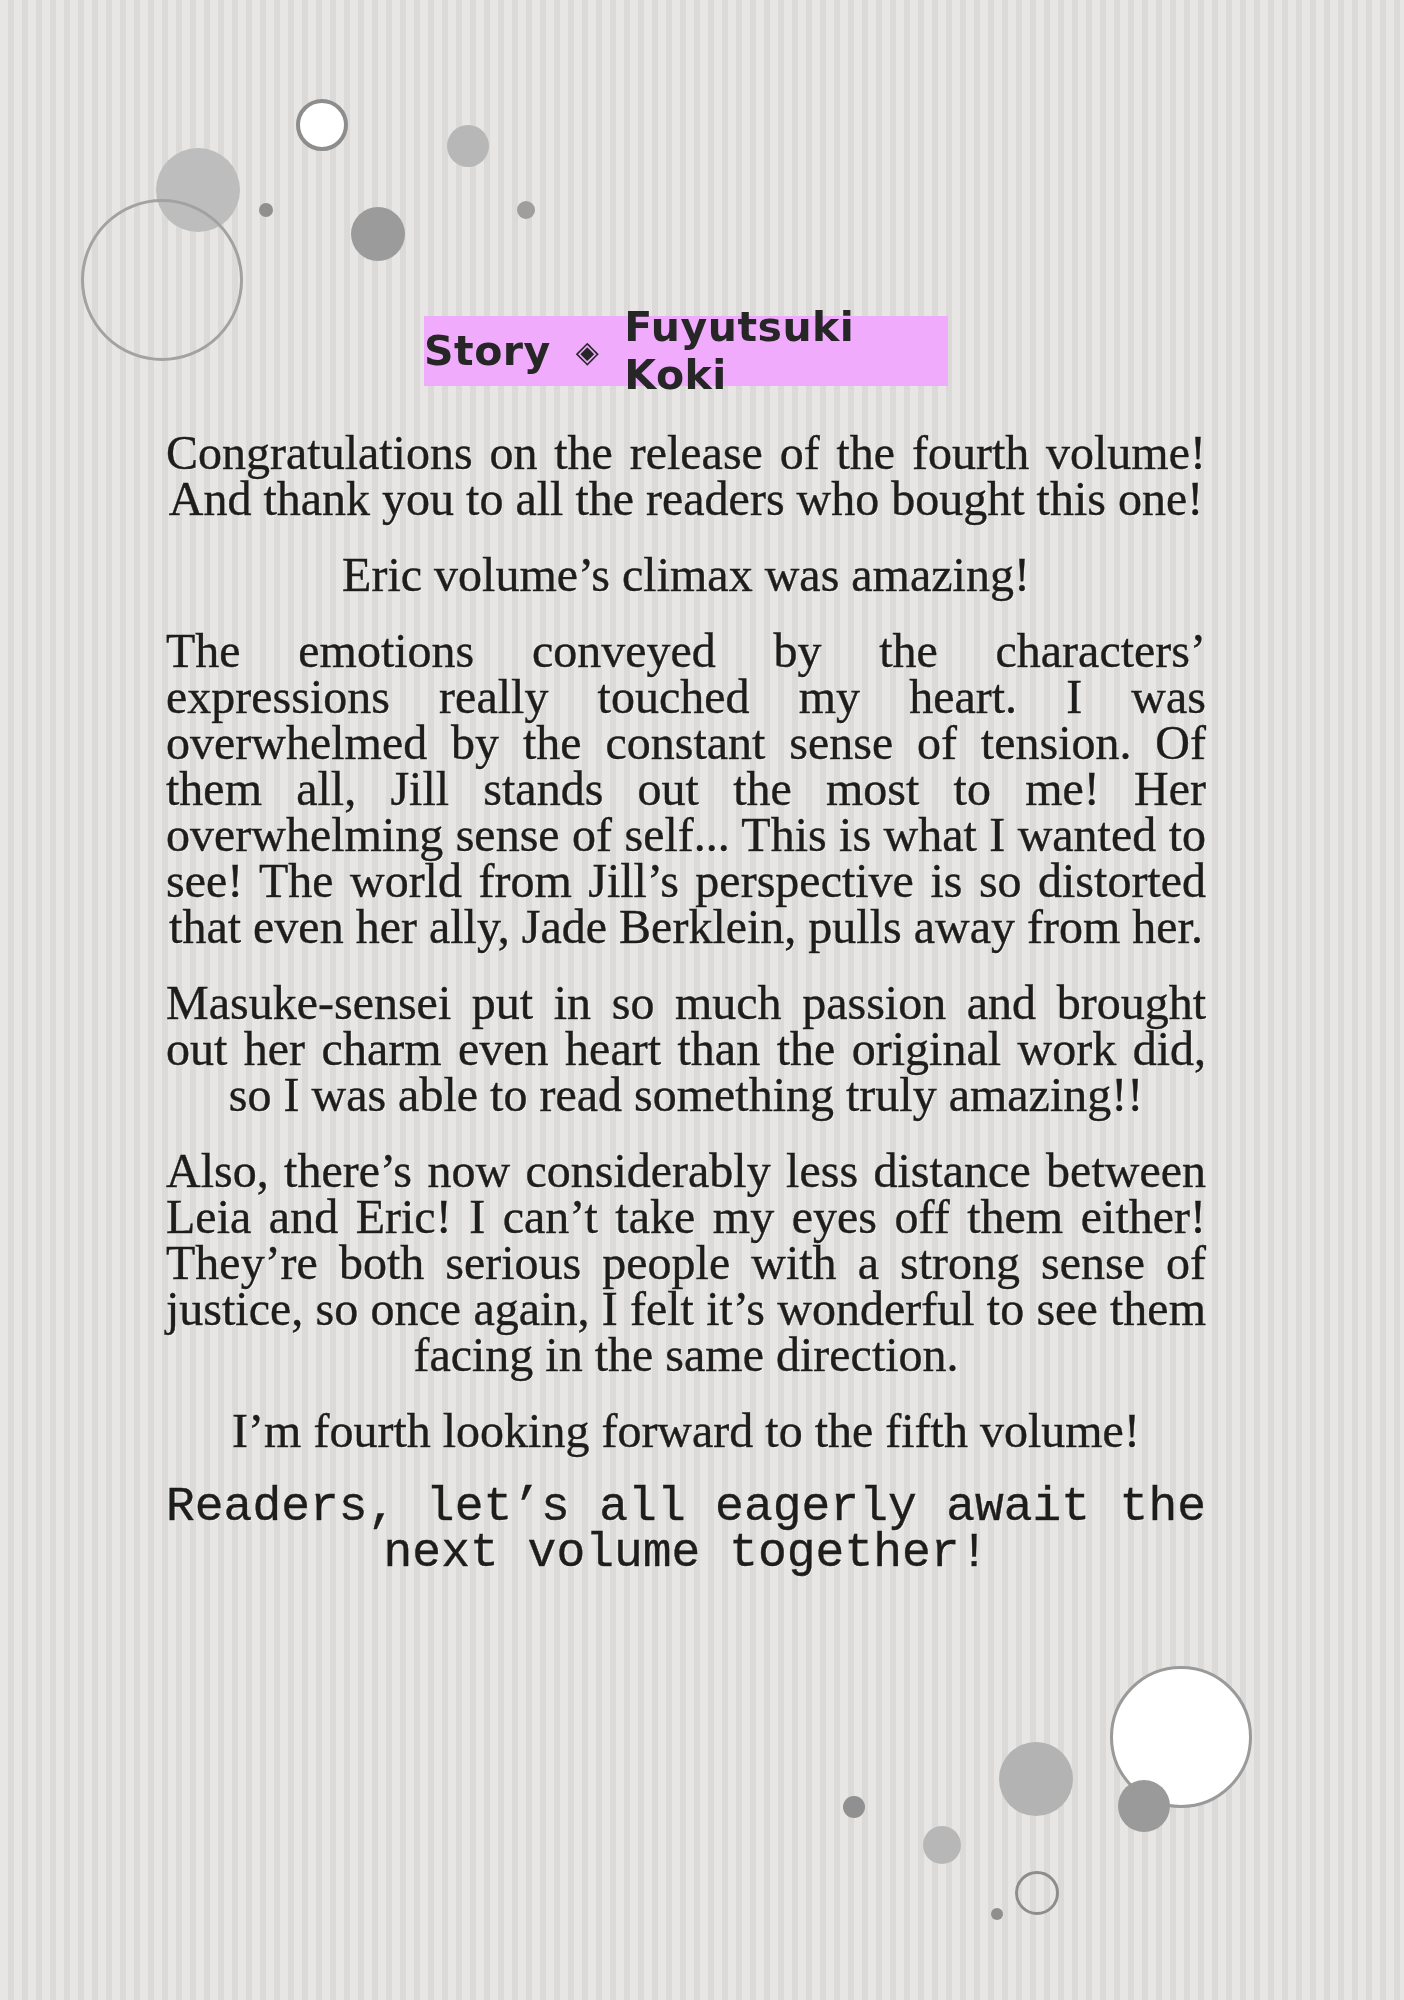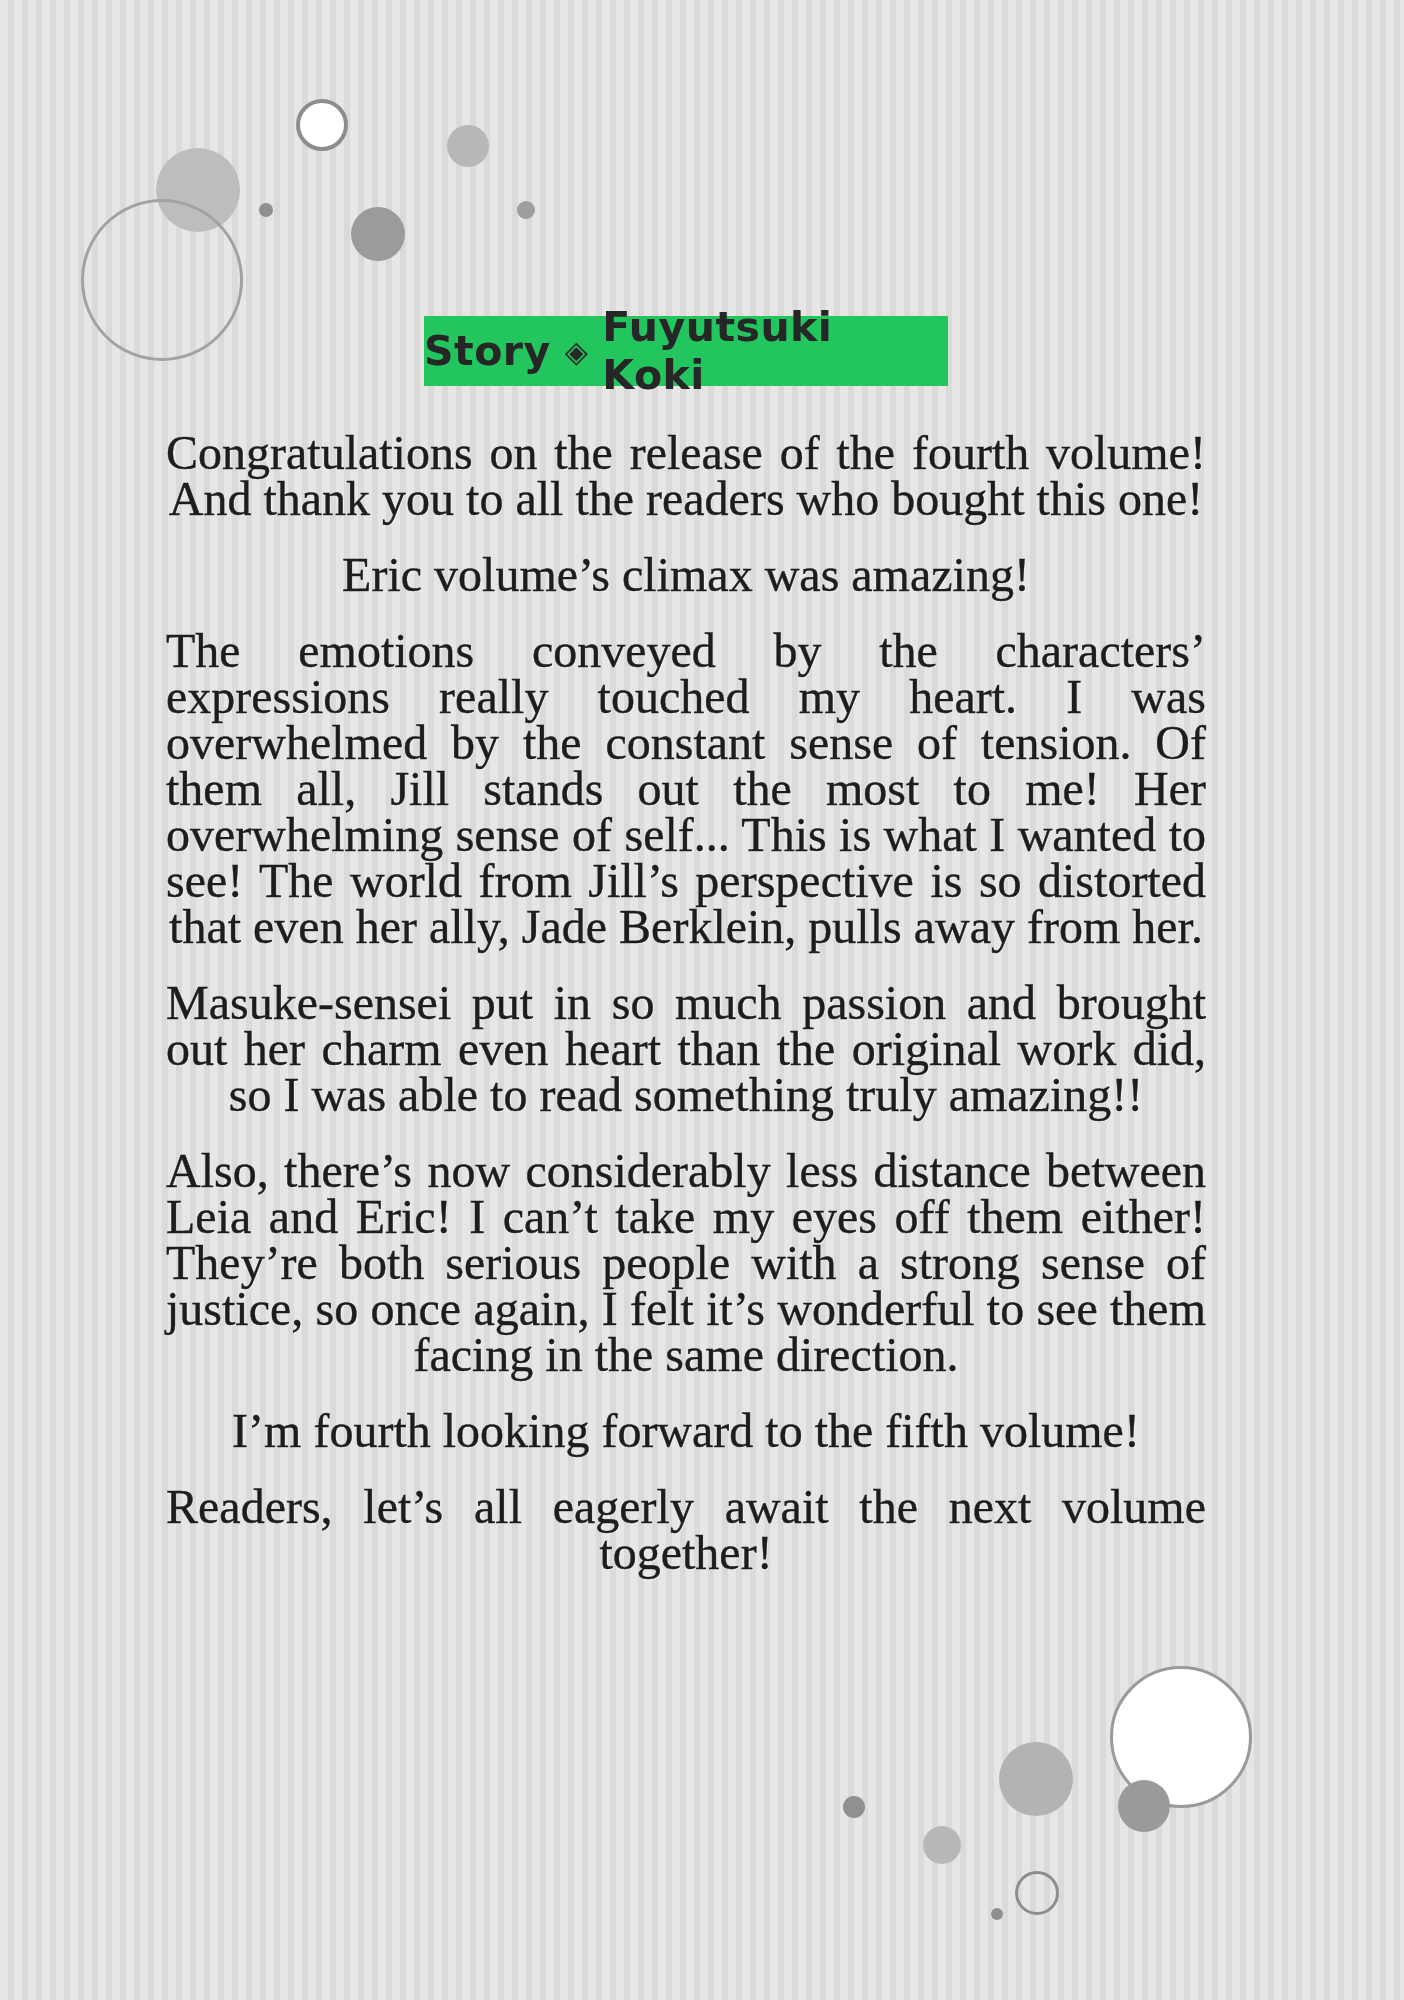--- a/index.html
+++ b/index.html
@@ -29,11 +29,11 @@
     margin: 316px auto 0 auto;
     width: 524px;
     height: 70px;
-    background: #22c55e;
+    background: #f0abfc;
     display: flex;
     align-items: center;
     justify-content: center;
-    gap: 14px;
+    gap: 25px;
     font-family: "DejaVu Sans", sans-serif;
     font-weight: bold;
     font-size: 41px;

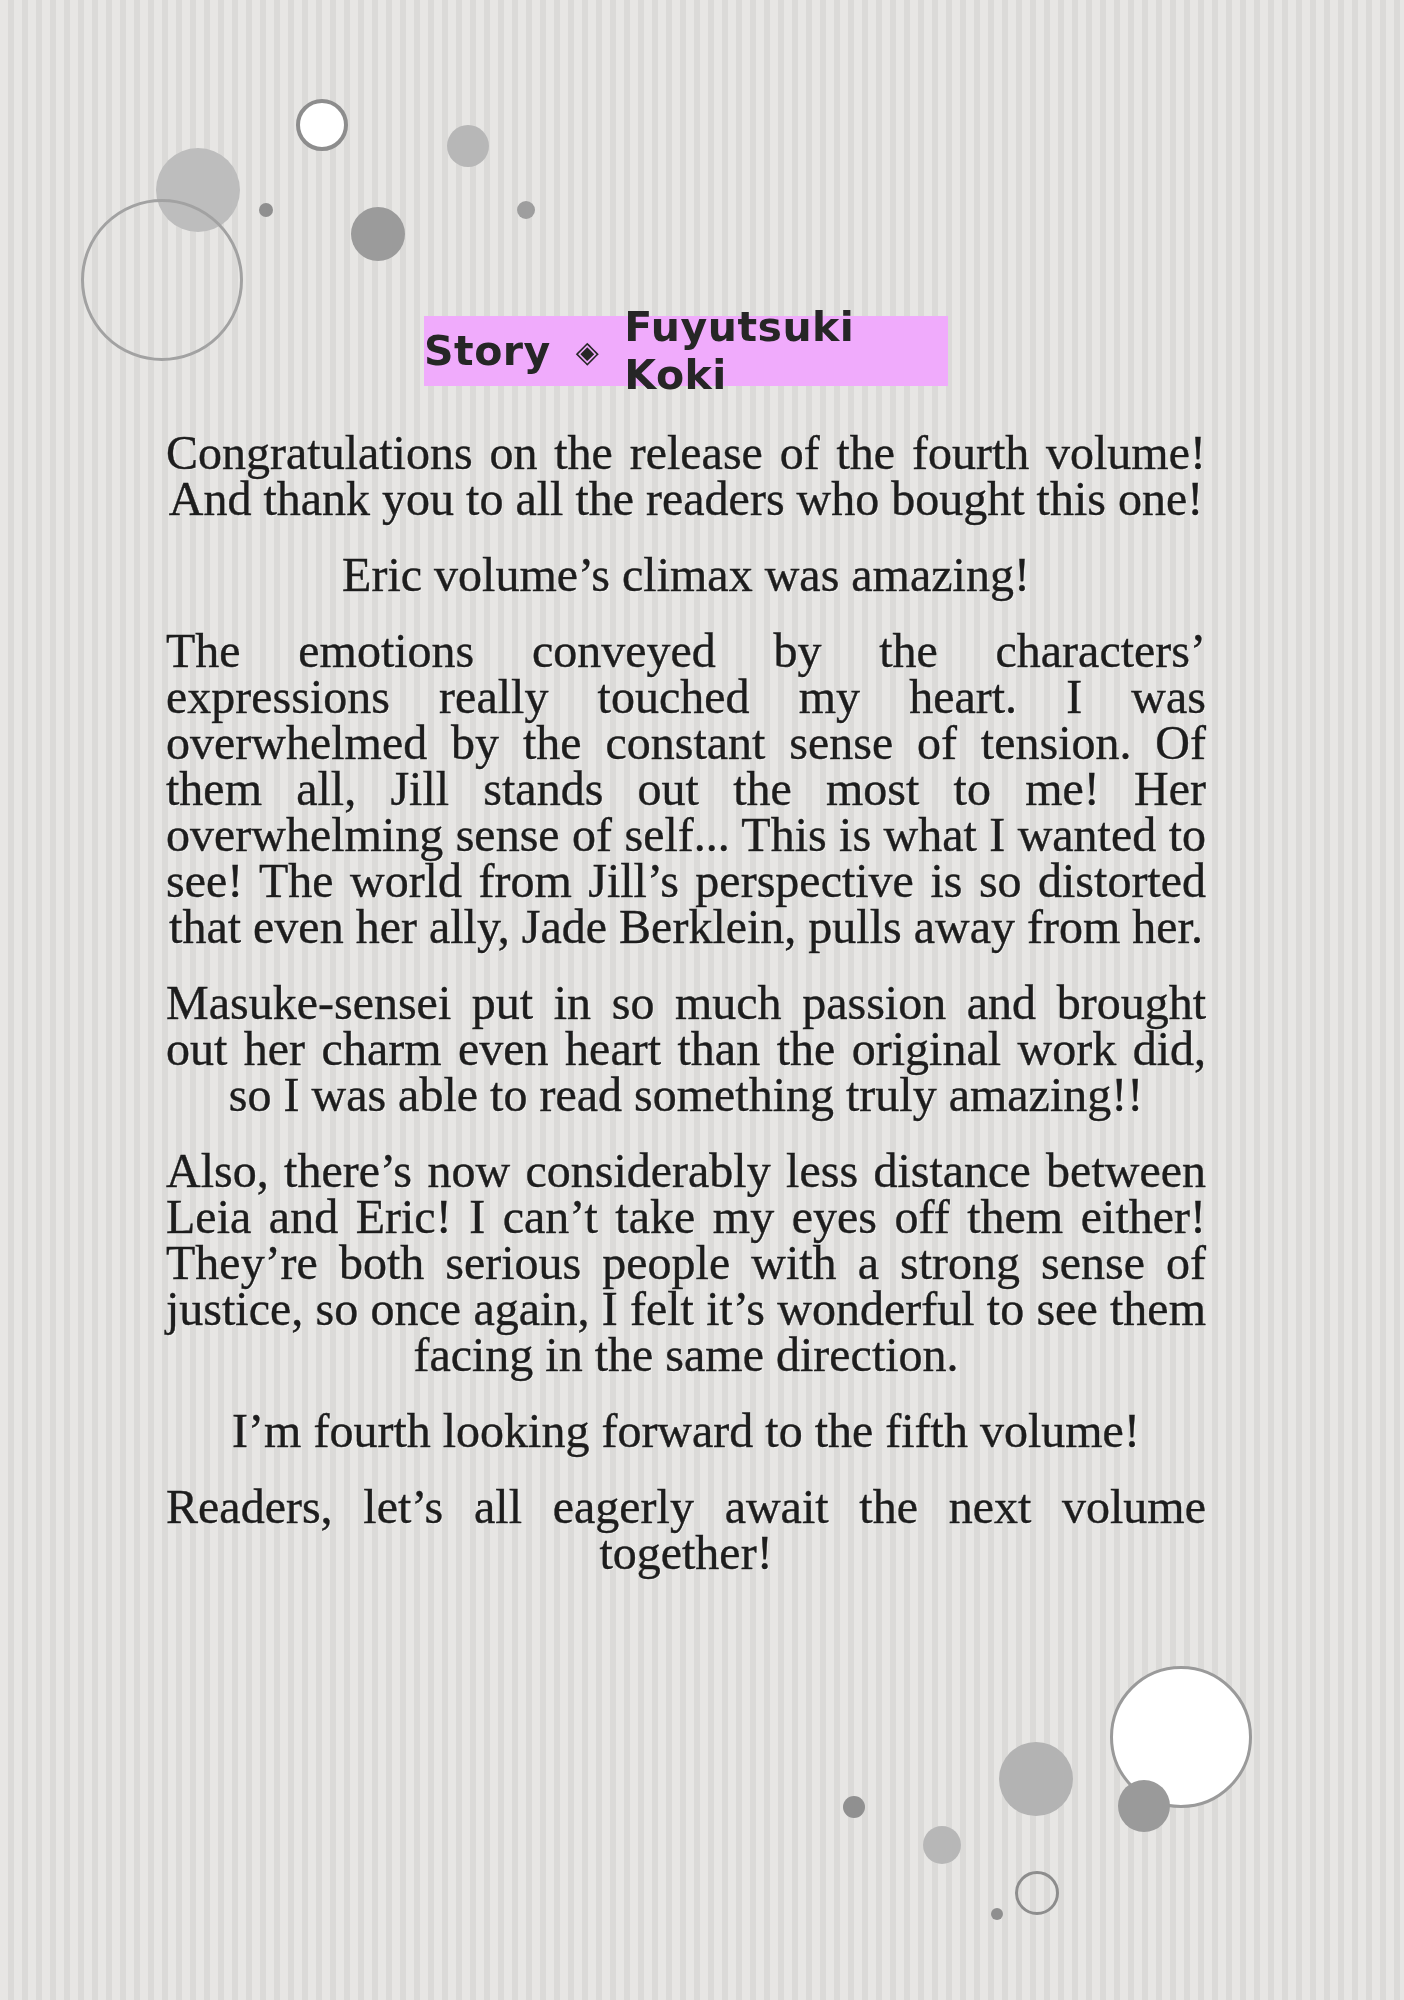--- a/index.html
+++ b/index.html
@@ -57,7 +57,7 @@
     text-shadow: 1px 1px 0 rgba(255,255,255,0.45);
   }
   .para { margin: 0 0 30px 0; }
-  .para:last-child { margin-bottom: 0; }
+  .para:last-child { margin-bottom: 0; font-family: Liberation Mono, monospace; }
 </style>
 </head>
 <body>

